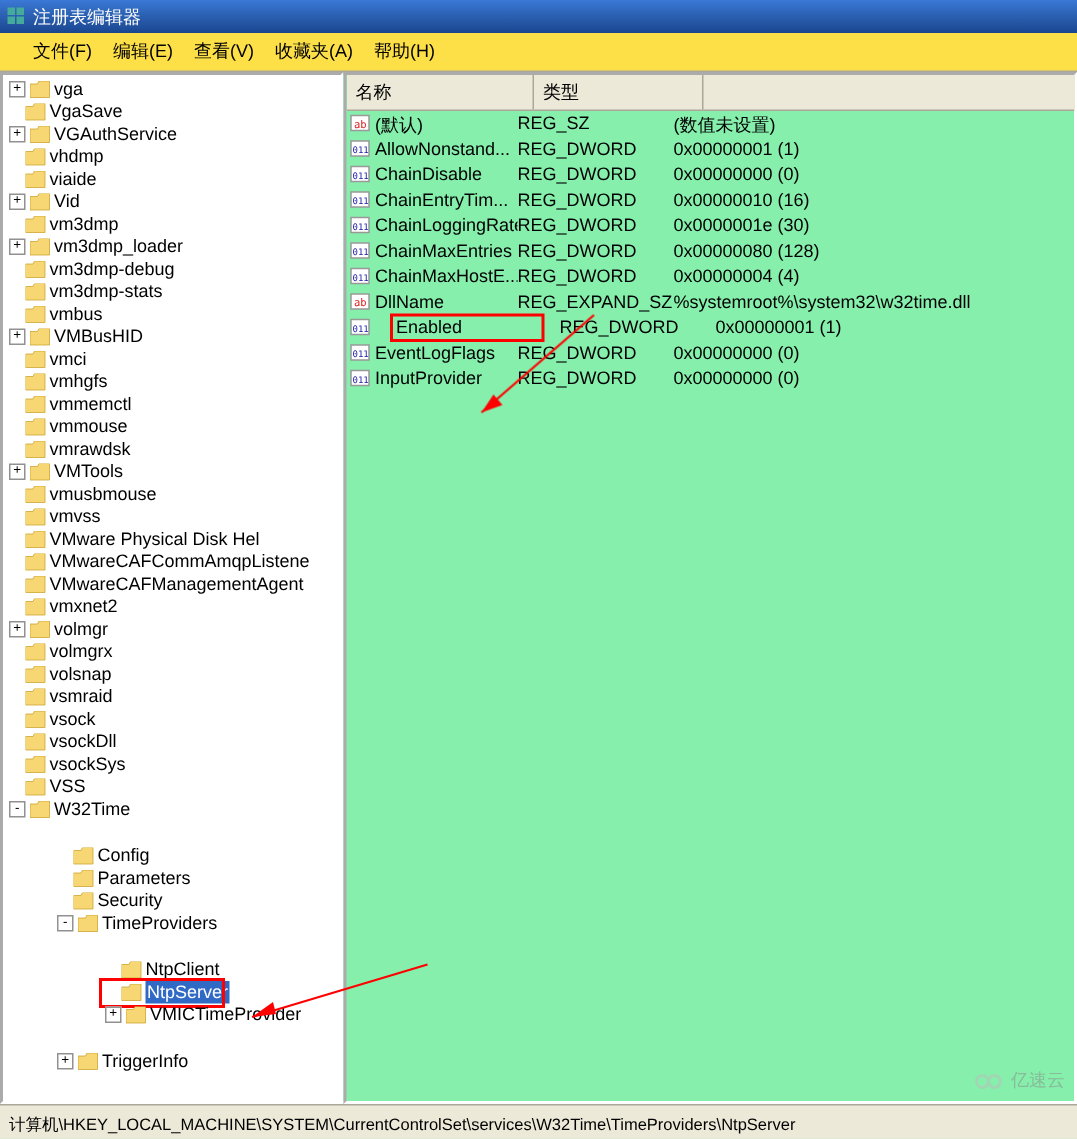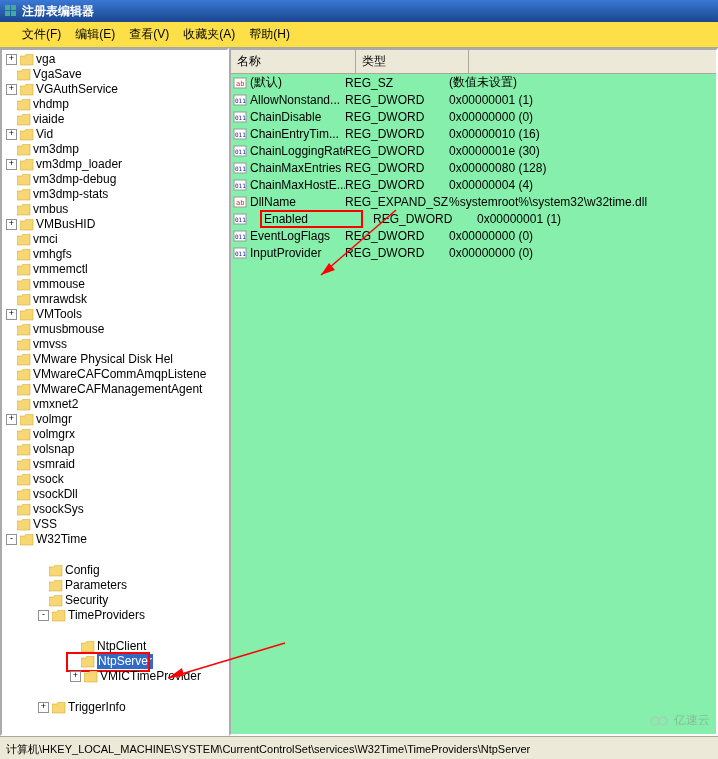--- a/index.html
+++ b/index.html
@@ -5,7 +5,7 @@
 html,body{margin:0;padding:0;font-family:"SimSun","MS Sans Serif",Tahoma,sans-serif;font-size:12px;background:#ece9d8;width:718px;height:759px;overflow:hidden}
 .titlebar{height:22px;background:linear-gradient(to bottom,#3a78d6 0%,#2a5fb0 50%,#1a4690 100%);color:#fff;display:flex;align-items:center;padding:0 4px}
 .titlebar .icon{width:14px;height:14px;margin-right:4px;display:inline-flex;align-items:center;justify-content:center}
-.title-text{font-weight:bold;font-size:12px}
+.title-text{font-weight:normal;font-size:12px}
 .menubar{background:#fde047;padding:2px 16px;border-bottom:1px solid #aca899;display:flex;gap:2px}
 .menubar span{padding:2px 6px;cursor:default}
 .main{display:flex;height:688px}

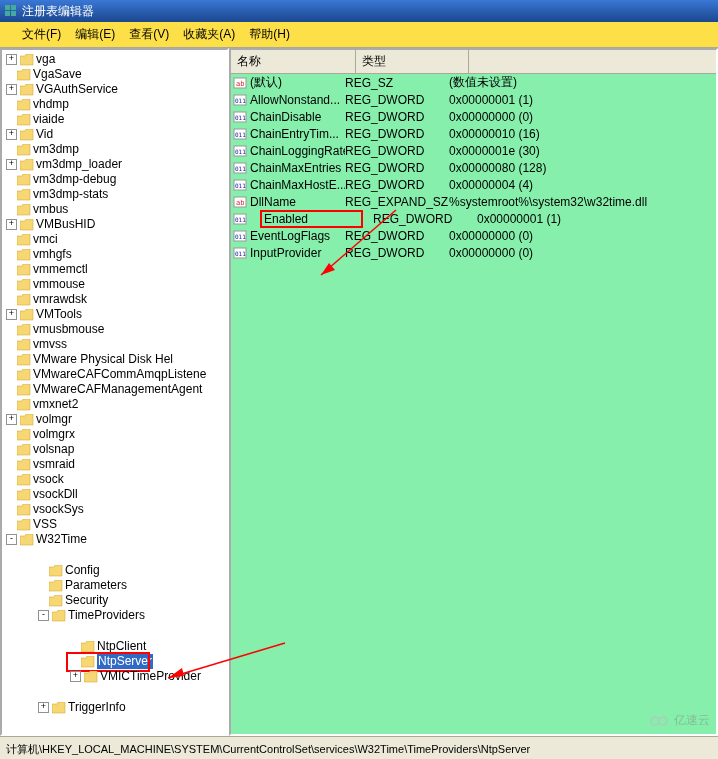--- a/index.html
+++ b/index.html
@@ -17,7 +17,7 @@
 .col-type{width:100px}
 .col-data{flex:1}
 .list-body{flex:1;overflow:auto}
-.row{display:flex;align-items:center;height:15px;padding:1px 2px}
+.row{display:flex;height:15px;padding:1px 2px}
 .row .icon{width:14px;height:14px;margin-right:3px;display:inline-flex;align-items:center;justify-content:center;flex-shrink:0}
 .row .c-name{width:95px;white-space:nowrap;overflow:hidden}
 .row .c-type{width:104px;white-space:nowrap}

